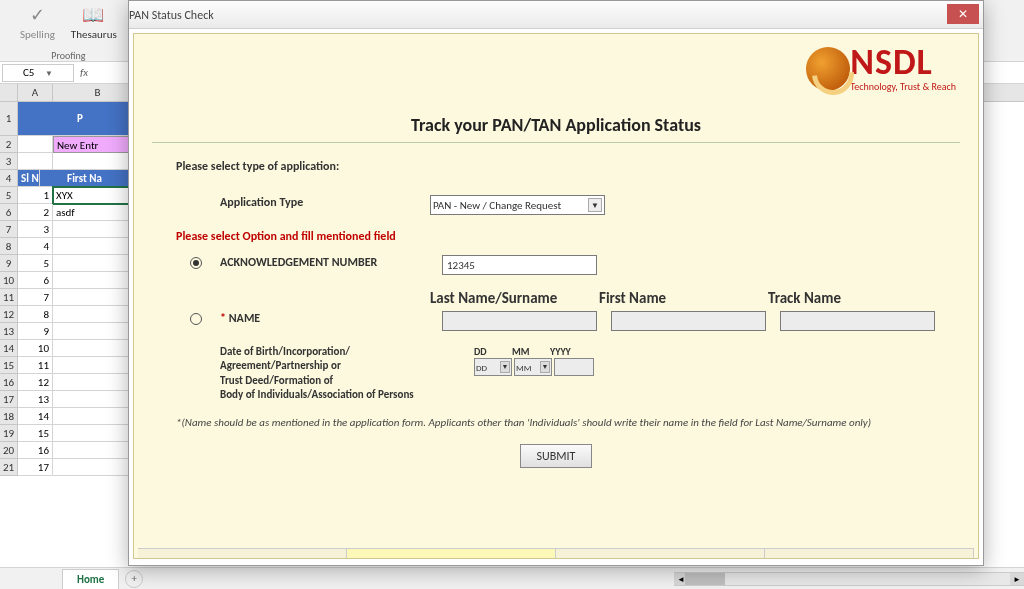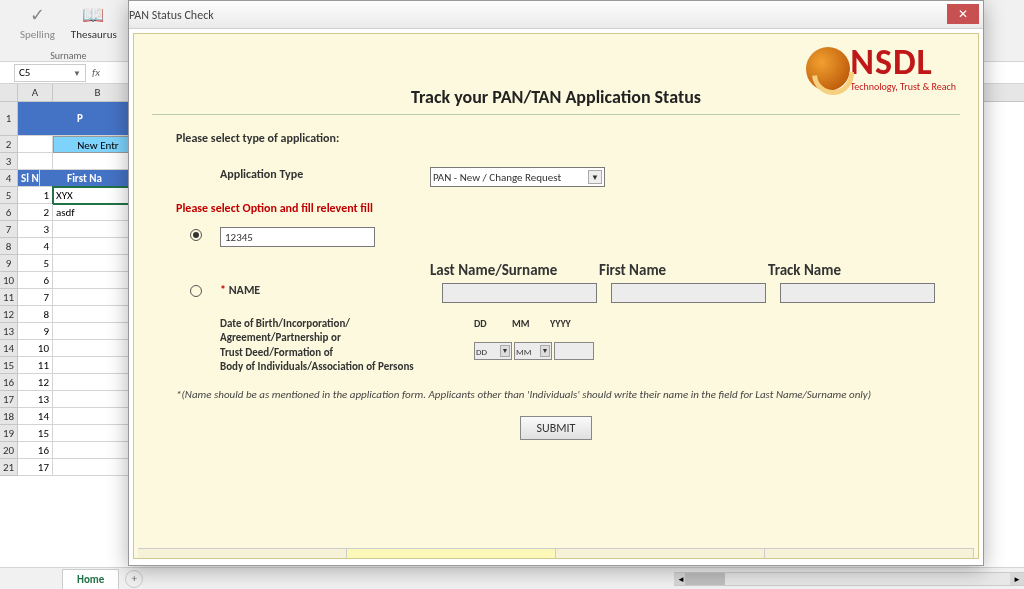--- a/index.html
+++ b/index.html
@@ -108,7 +108,7 @@
         <span>Thesaurus</span>
       </div>
     </div>
-    <div class="ribbon-group-label">Surname</div>
+    <div class="ribbon-group-label">Proofing</div>
   </div>
   <div class="ribbon-group" style="border-right:none">
     <div class="ribbon-items">

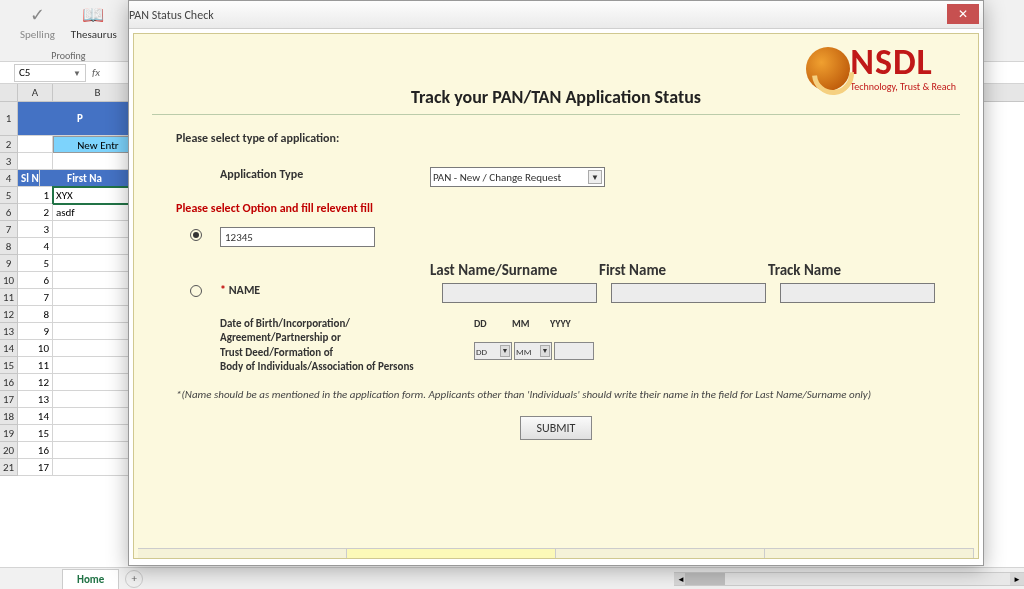--- a/index.html
+++ b/index.html
@@ -16,7 +16,7 @@
 
 
 .formula-bar { height: 22px; background: #fff; border-bottom: 1px solid #d4d4d4; display: flex; align-items: center; padding: 0 2px; }
-.name-box { width: 72px; height: 18px; border: 1px solid #ccc; font-size: 11px; padding: 0 4px; background: #fff; display: flex; align-items: center; justify-content: space-between; margin-left: 12px; }
+.name-box { width: 72px; height: 18px; border: 1px solid #ccc; font-size: 11px; padding: 0 20px; background: #fff; display: flex; align-items: center; justify-content: space-between; }
 .name-box .dd { font-size: 8px; color: #666; }
 .fx-icon { font-style: italic; font-size: 11px; color: #666; padding: 0 6px; }
 

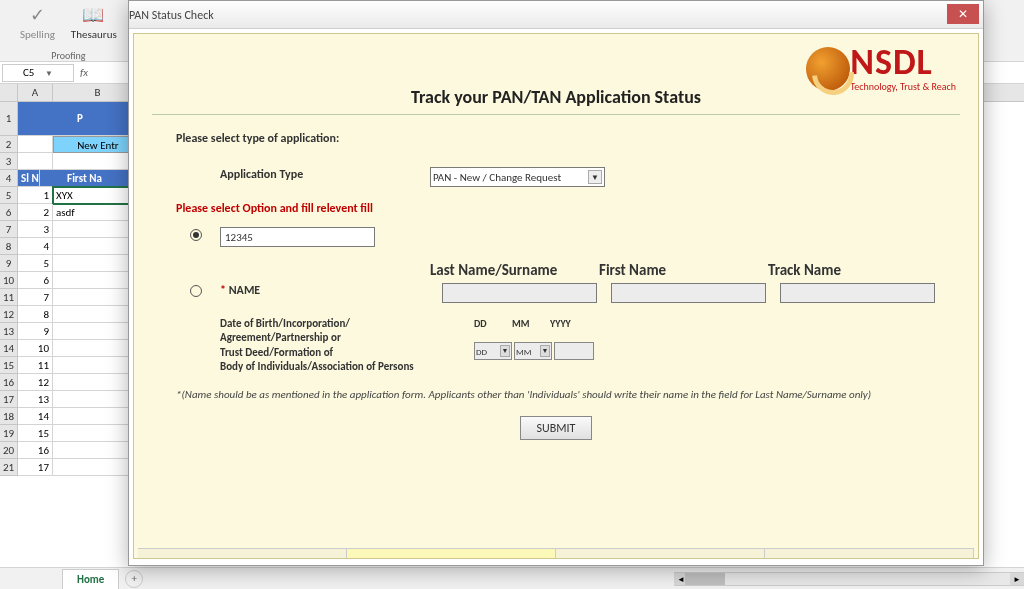--- a/index.html
+++ b/index.html
@@ -58,7 +58,7 @@
 .logo-main { font-size: 36px; font-weight: bold; color: #c01818; letter-spacing: 1px; line-height: 1; }
 .logo-tag { font-size: 10px; color: #c01818; font-weight: normal; }
 
-.page-title { text-align: center; font-size: 18px; font-weight: bold; color: #222; margin-top: 40px; margin-bottom: 6px; }
+.page-title { text-align: center; font-size: 18px; font-weight: bold; color: #222; margin-top: 68px; margin-bottom: 6px; }
 .hr { border-top: 1px solid #bca; margin-bottom: 10px; }
 
 .inner-form { padding: 6px 24px; font-size: 12px; color: #333; }

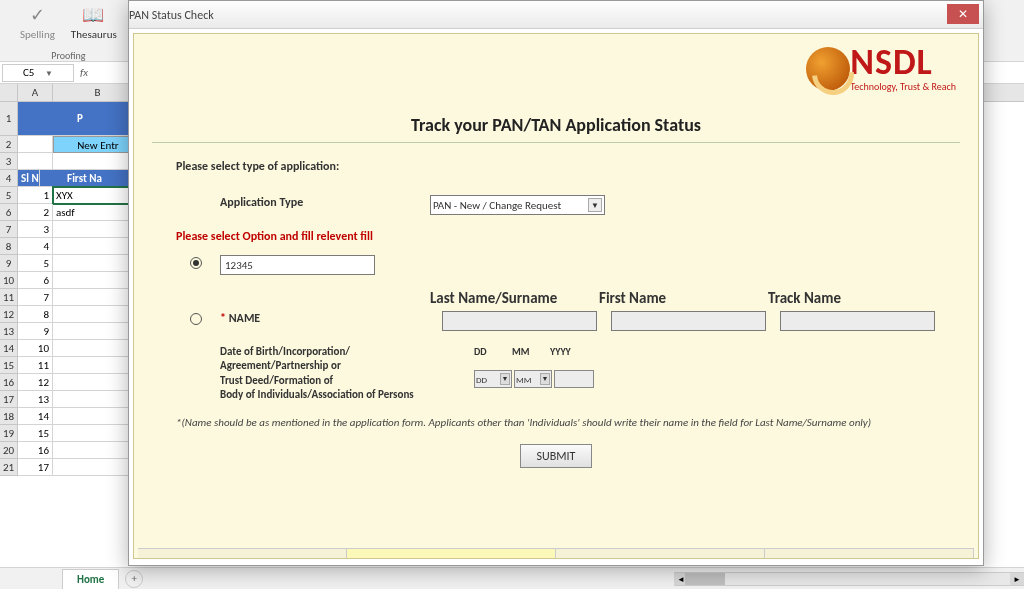--- a/index.html
+++ b/index.html
@@ -33,7 +33,7 @@
 .merged-blue { background: #4472c4; color: #fff; font-weight: bold; text-align: center; }
 .hdr-cell { background: #4472c4; color: #fff; font-weight: bold; text-align: center; }
 .sl-col { text-align: right; }
-.button-cell { background: #7dd3fc; border: 1px solid #999; text-align: center; }
+.button-cell { background: #f0abfc; border: 1px solid #999; }
 .selected-cell { outline: 2px solid #217346; outline-offset: -1px; }
 
 

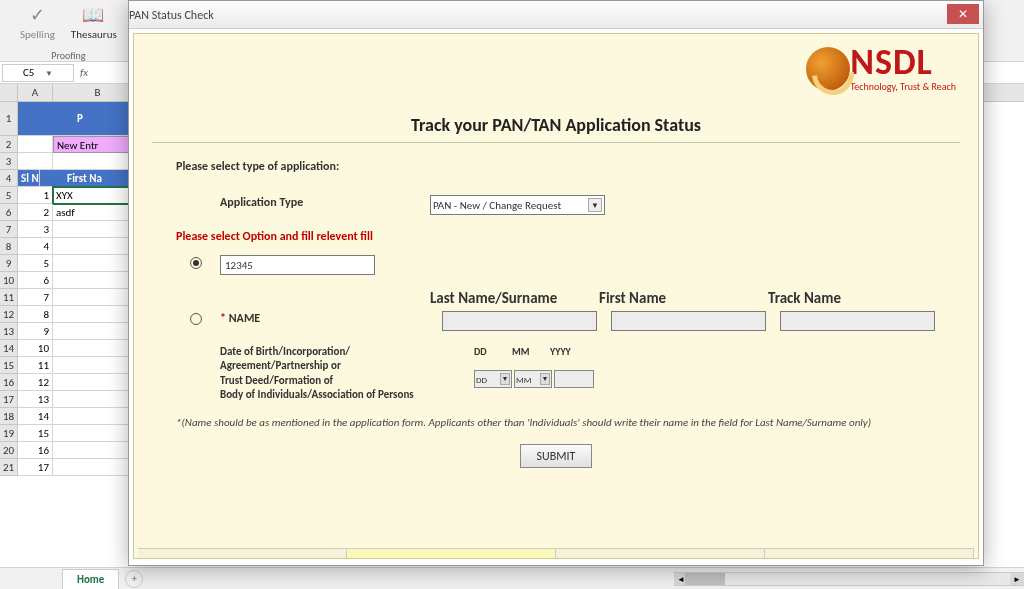--- a/index.html
+++ b/index.html
@@ -282,7 +282,7 @@
           </div>
         </div>
 
-        <div class="red-label">Please select Option and fill relevent fill</div>
+        <div class="red-label">Please select Option and fill mentioned field</div>
 
         <div class="form-row" style="margin-left:14px">
           <div class="radio checked"></div>

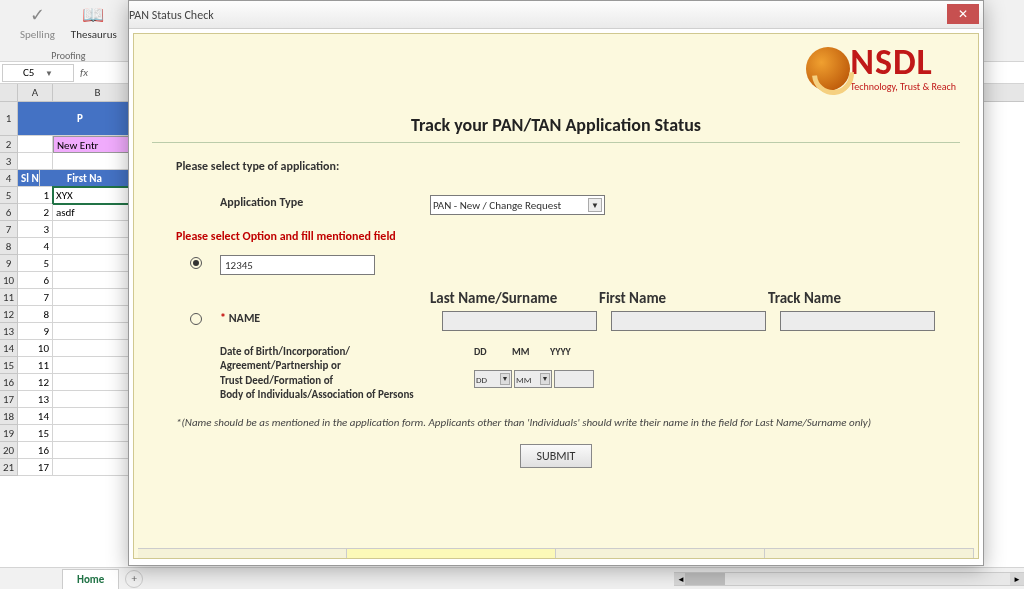--- a/index.html
+++ b/index.html
@@ -286,6 +286,7 @@
 
         <div class="form-row" style="margin-left:14px">
           <div class="radio checked"></div>
+          <div class="form-label" style="width:222px">ACKNOWLEDGEMENT NUMBER</div>
           <div class="text-input">12345</div>
         </div>
 

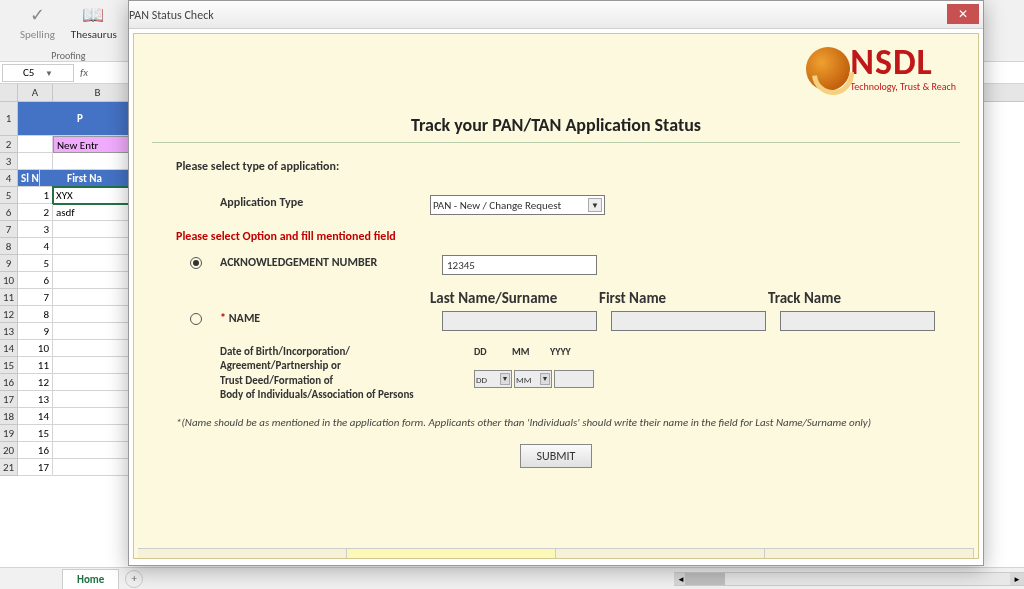--- a/index.html
+++ b/index.html
@@ -78,7 +78,7 @@
 .name-input { width: 155px; height: 20px; border: 1px solid #7a7a7a; background: #ececec; }
 .dob-row { display: flex; align-items: flex-start; }
 .dob-label { width: 240px; font-size: 11px; font-weight: bold; line-height: 1.3; }
-.dob-fields { display: flex; gap: 12px; flex-direction: column; }
+.dob-fields { display: flex; gap: 0; flex-direction: column; }
 .dob-heads { display: flex; gap: 6px; font-size: 10px; font-weight: bold; }
 .dob-heads span:nth-child(1){ width: 32px; } .dob-heads span:nth-child(2){ width: 32px; } .dob-heads span:nth-child(3){ width: 44px; }
 .dob-inputs { display: flex; gap: 2px; }

